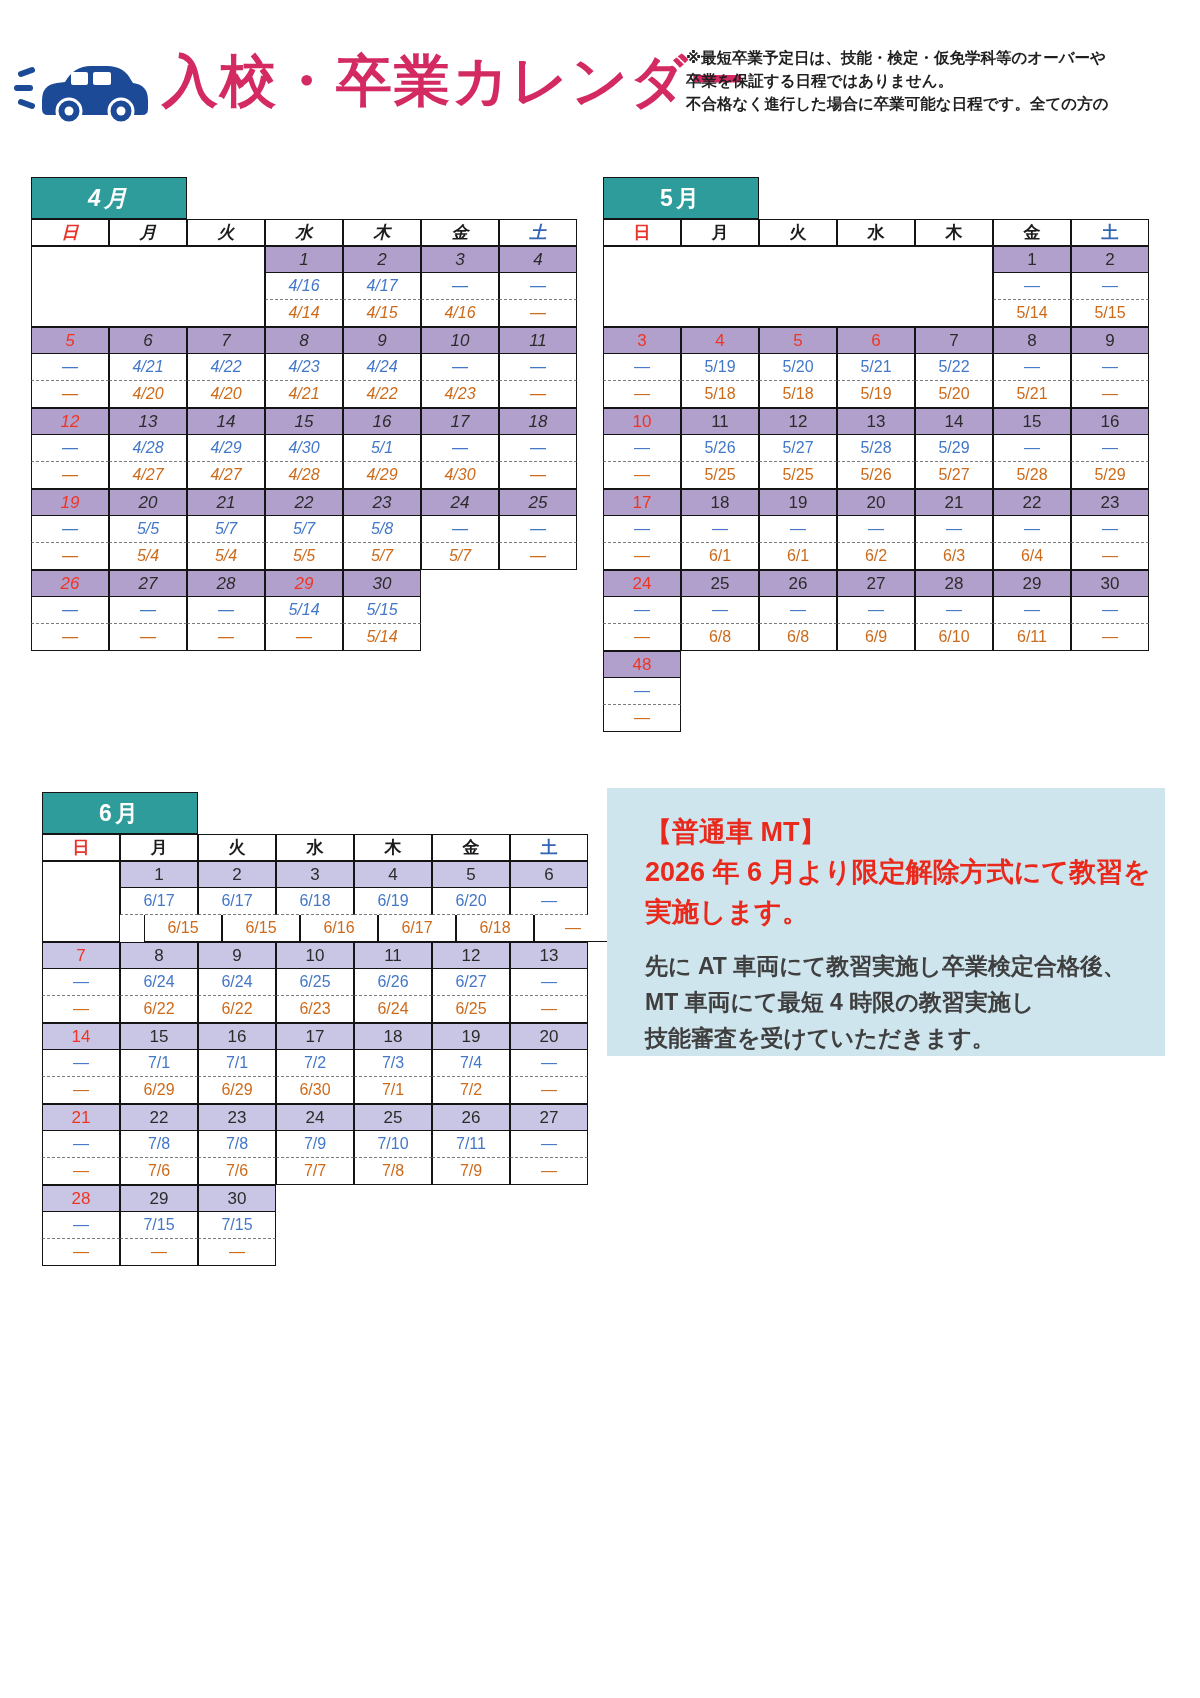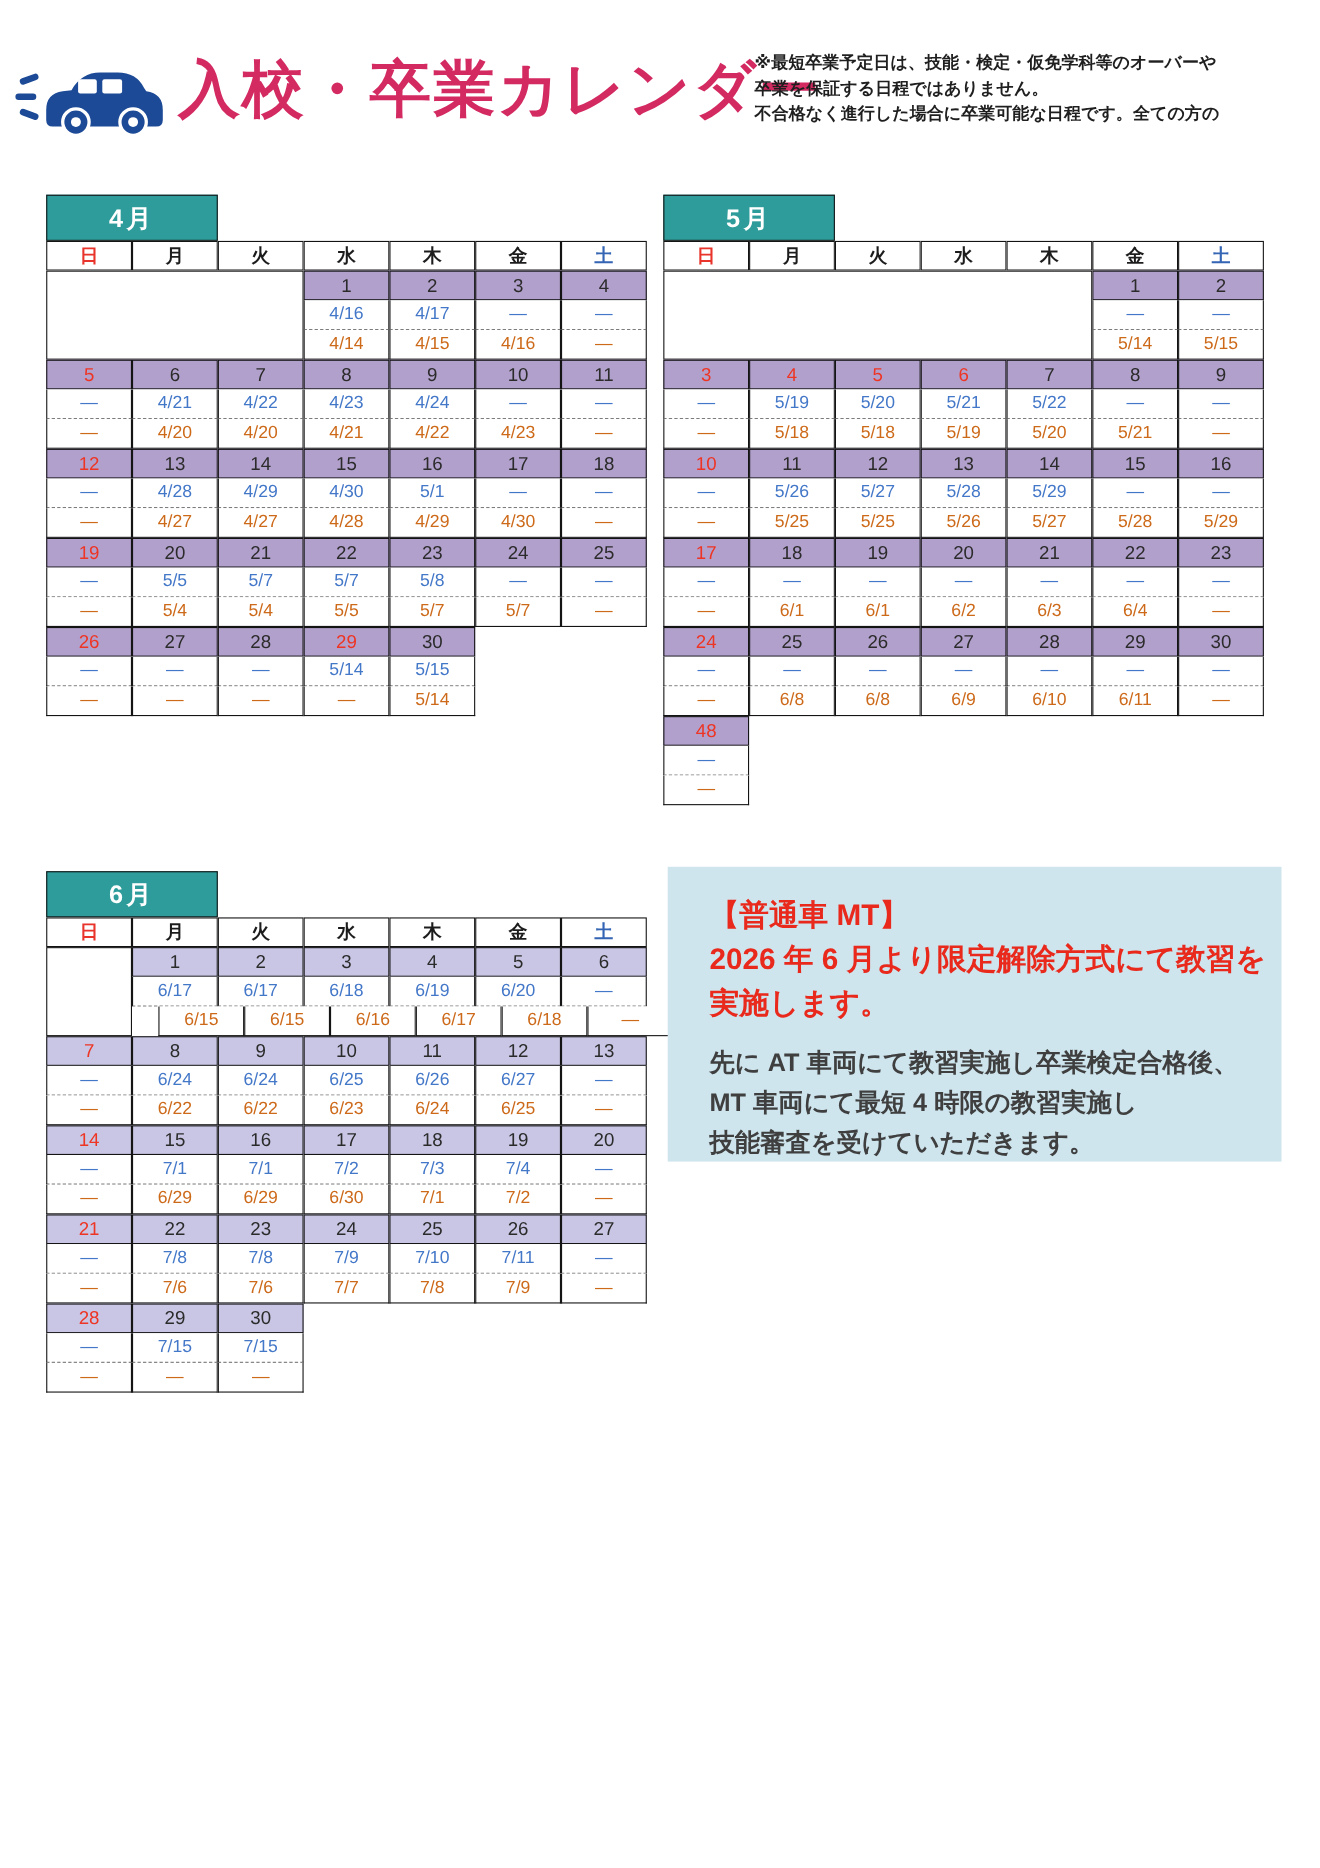--- a/index.html
+++ b/index.html
@@ -20,7 +20,7 @@
   }
   
   .cal { position:absolute; }
-  .cal-april { left:42px;  top:177px; }
+  .cal-april { left:31px;  top:177px;font-style:italic; }
   .cal-may   { left:603px; top:177px; }
   .cal-june  { left:42px;  top:792px; }
   .cal-row { display:flex; }

